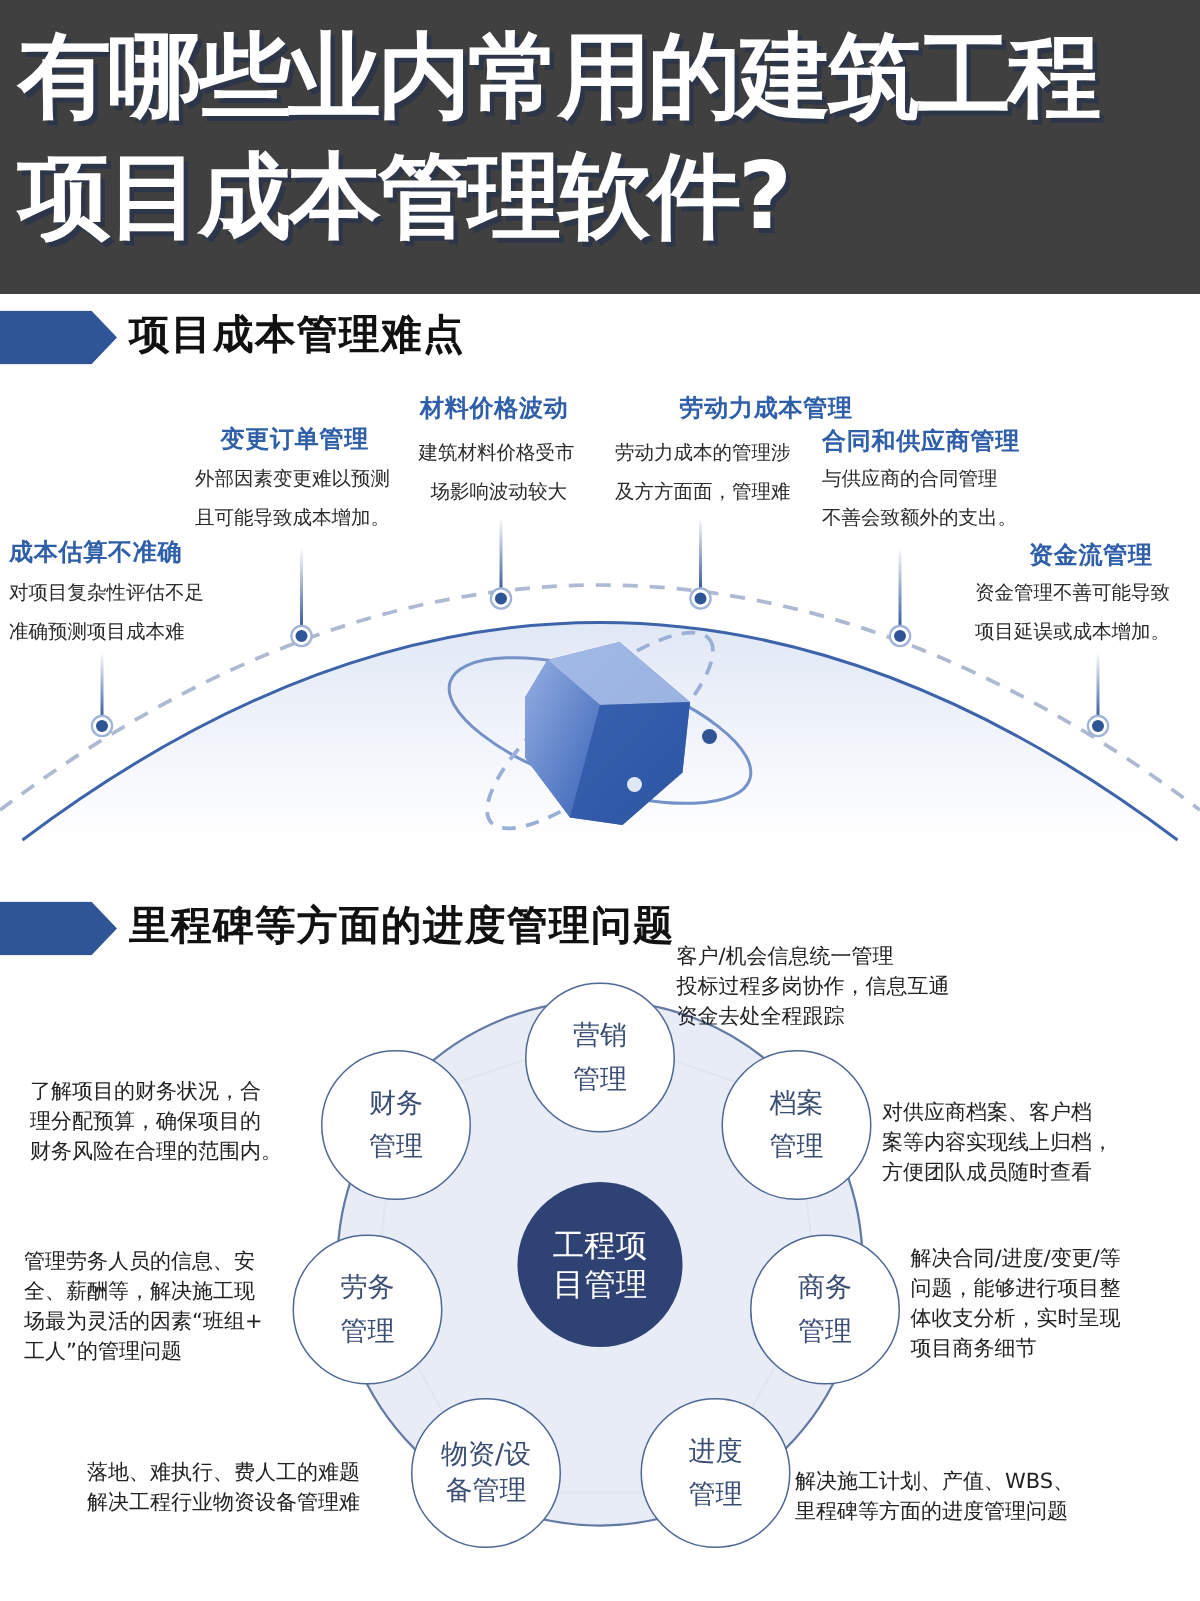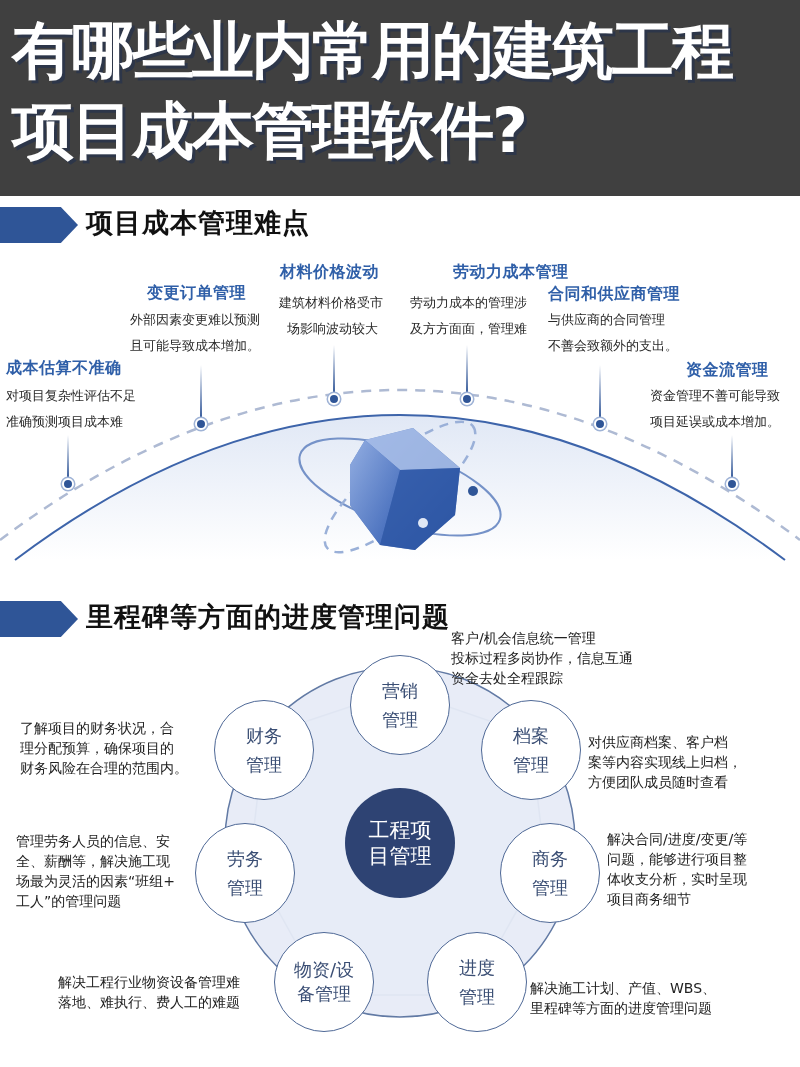--- a/index.html
+++ b/index.html
@@ -223,8 +223,8 @@
   <span>备管理</span>
 </div>
 <div class="mod-desc" style="left:58px; top:972px;">
+  <div>落地、难执行、费人工的难题</div>
   <div>解决工程行业物资设备管理难</div>
-  <div>落地、难执行、费人工的难题</div>
 </div>
 
 <div class="mod-circle" style="left:195px; top:823px;">

